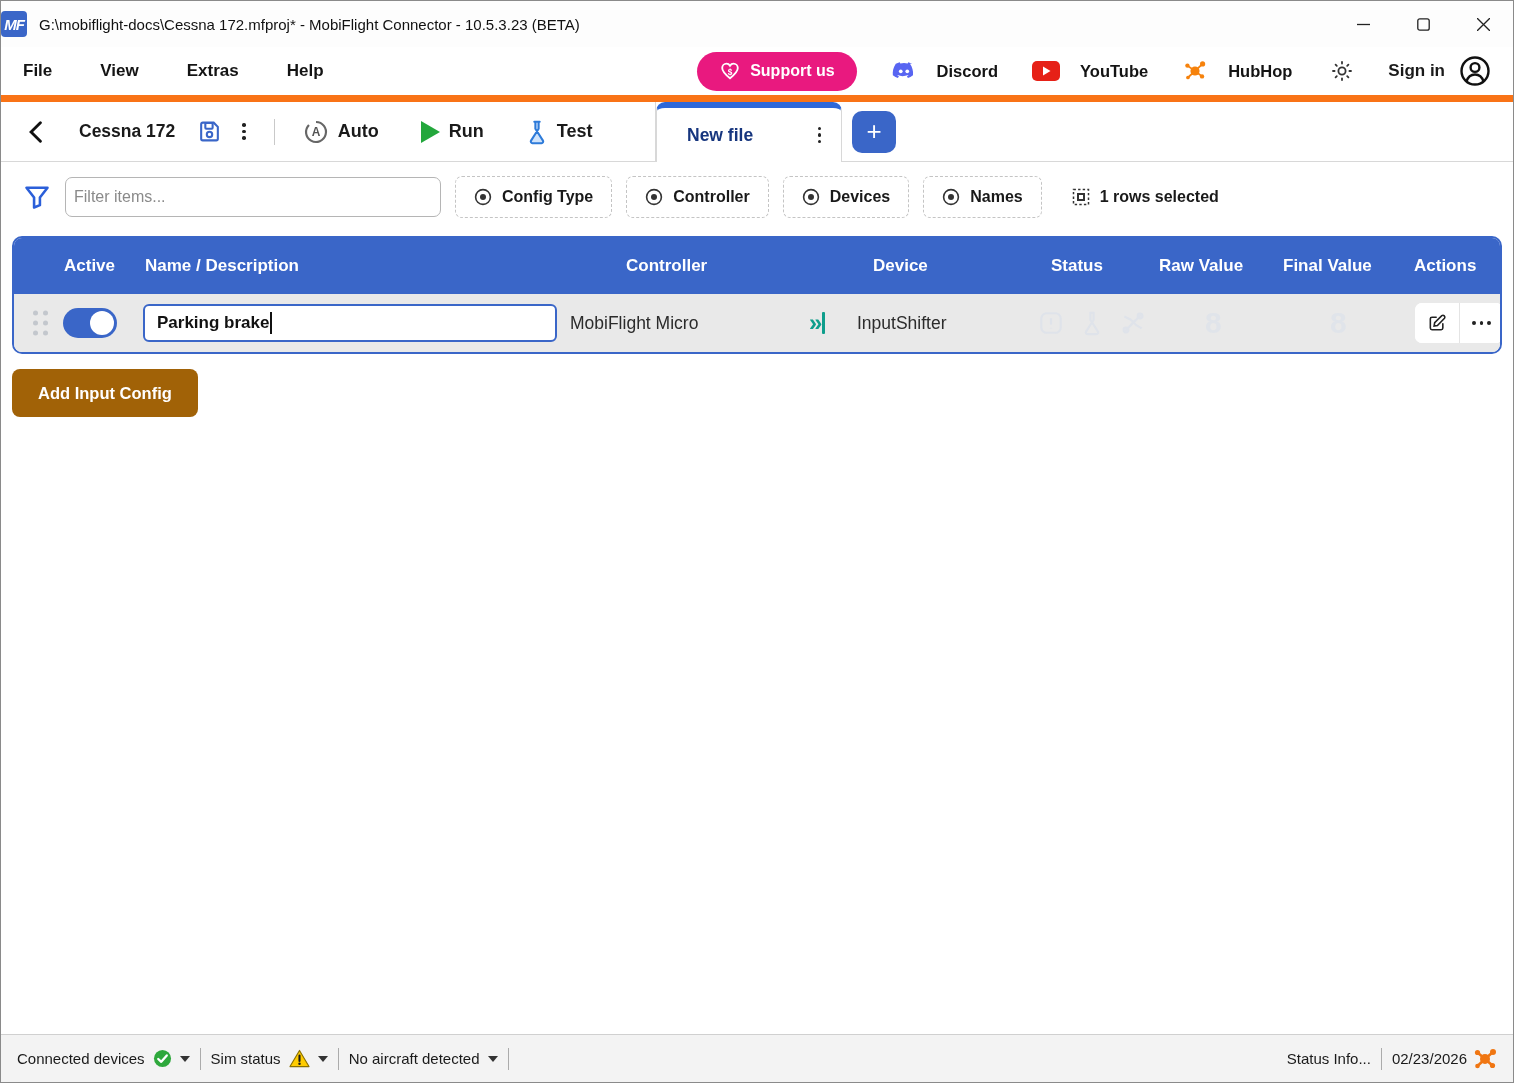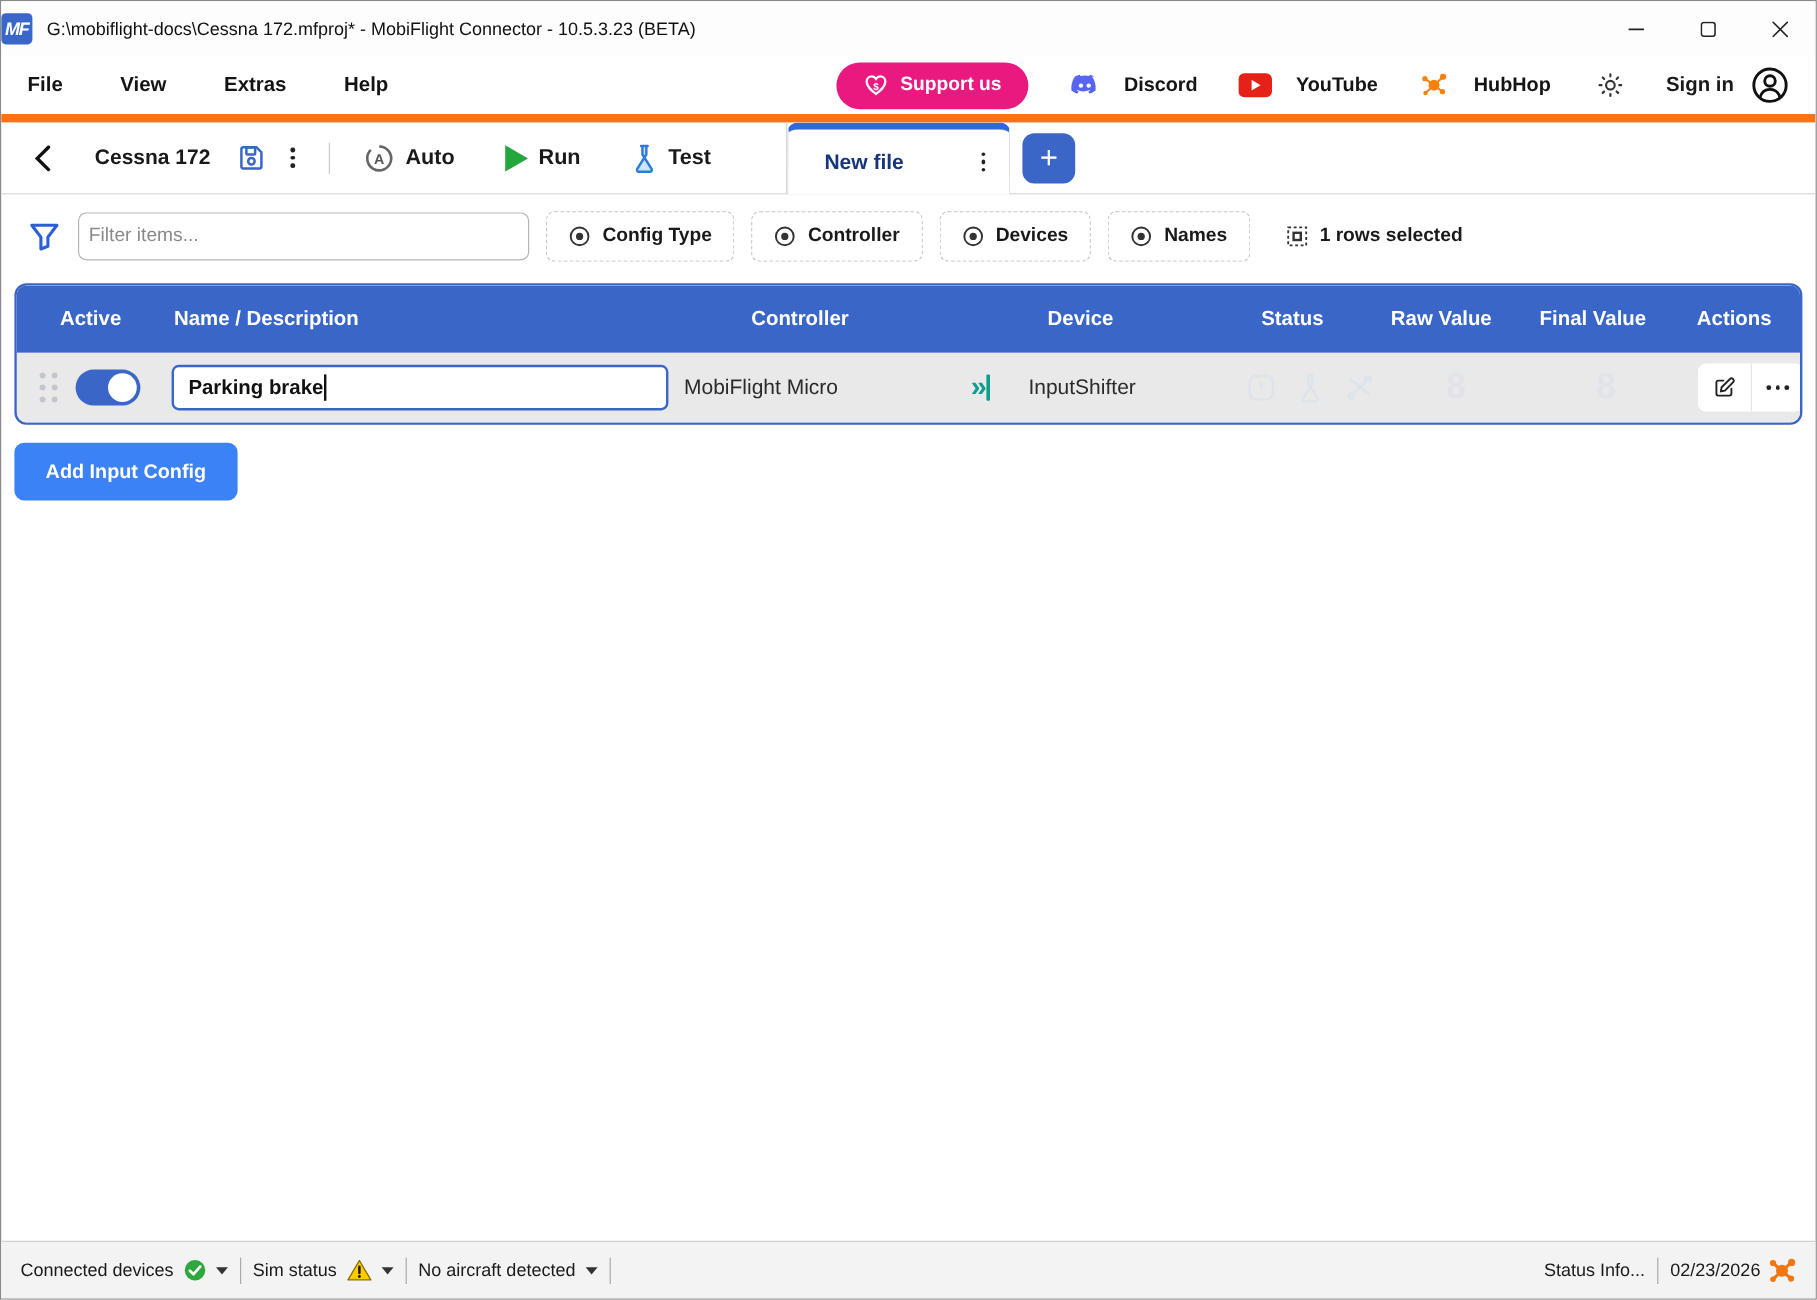--- a/index.html
+++ b/index.html
@@ -65,7 +65,7 @@
   .config-table { margin:4px 11px 0 11px; border:2px solid #3A66C8; border-radius:10px; overflow:hidden; }
   .t-header { height:56px; background:#3A66C8; position:relative; color:#fff; font-size:17px; font-weight:700; }
   .t-header span { position:absolute; top:50%; transform:translateY(-50%); white-space:nowrap; }
-  .col-active{left:36px;} .col-name{left:131px;} .col-controller{left:612px;} .col-device{left:859px;}
+  .col-active{left:50px;} .col-name{left:131px;} .col-controller{left:612px;} .col-device{left:859px;}
   .col-status{left:1037px;} .col-raw{left:1145px;} .col-final{left:1269px;} .col-actions{left:1400px;}
   .t-row { height:58px; background:#E9E9E9; position:relative; }
   .drag-handle { position:absolute; left:19px; top:50%; transform:translateY(-50%);

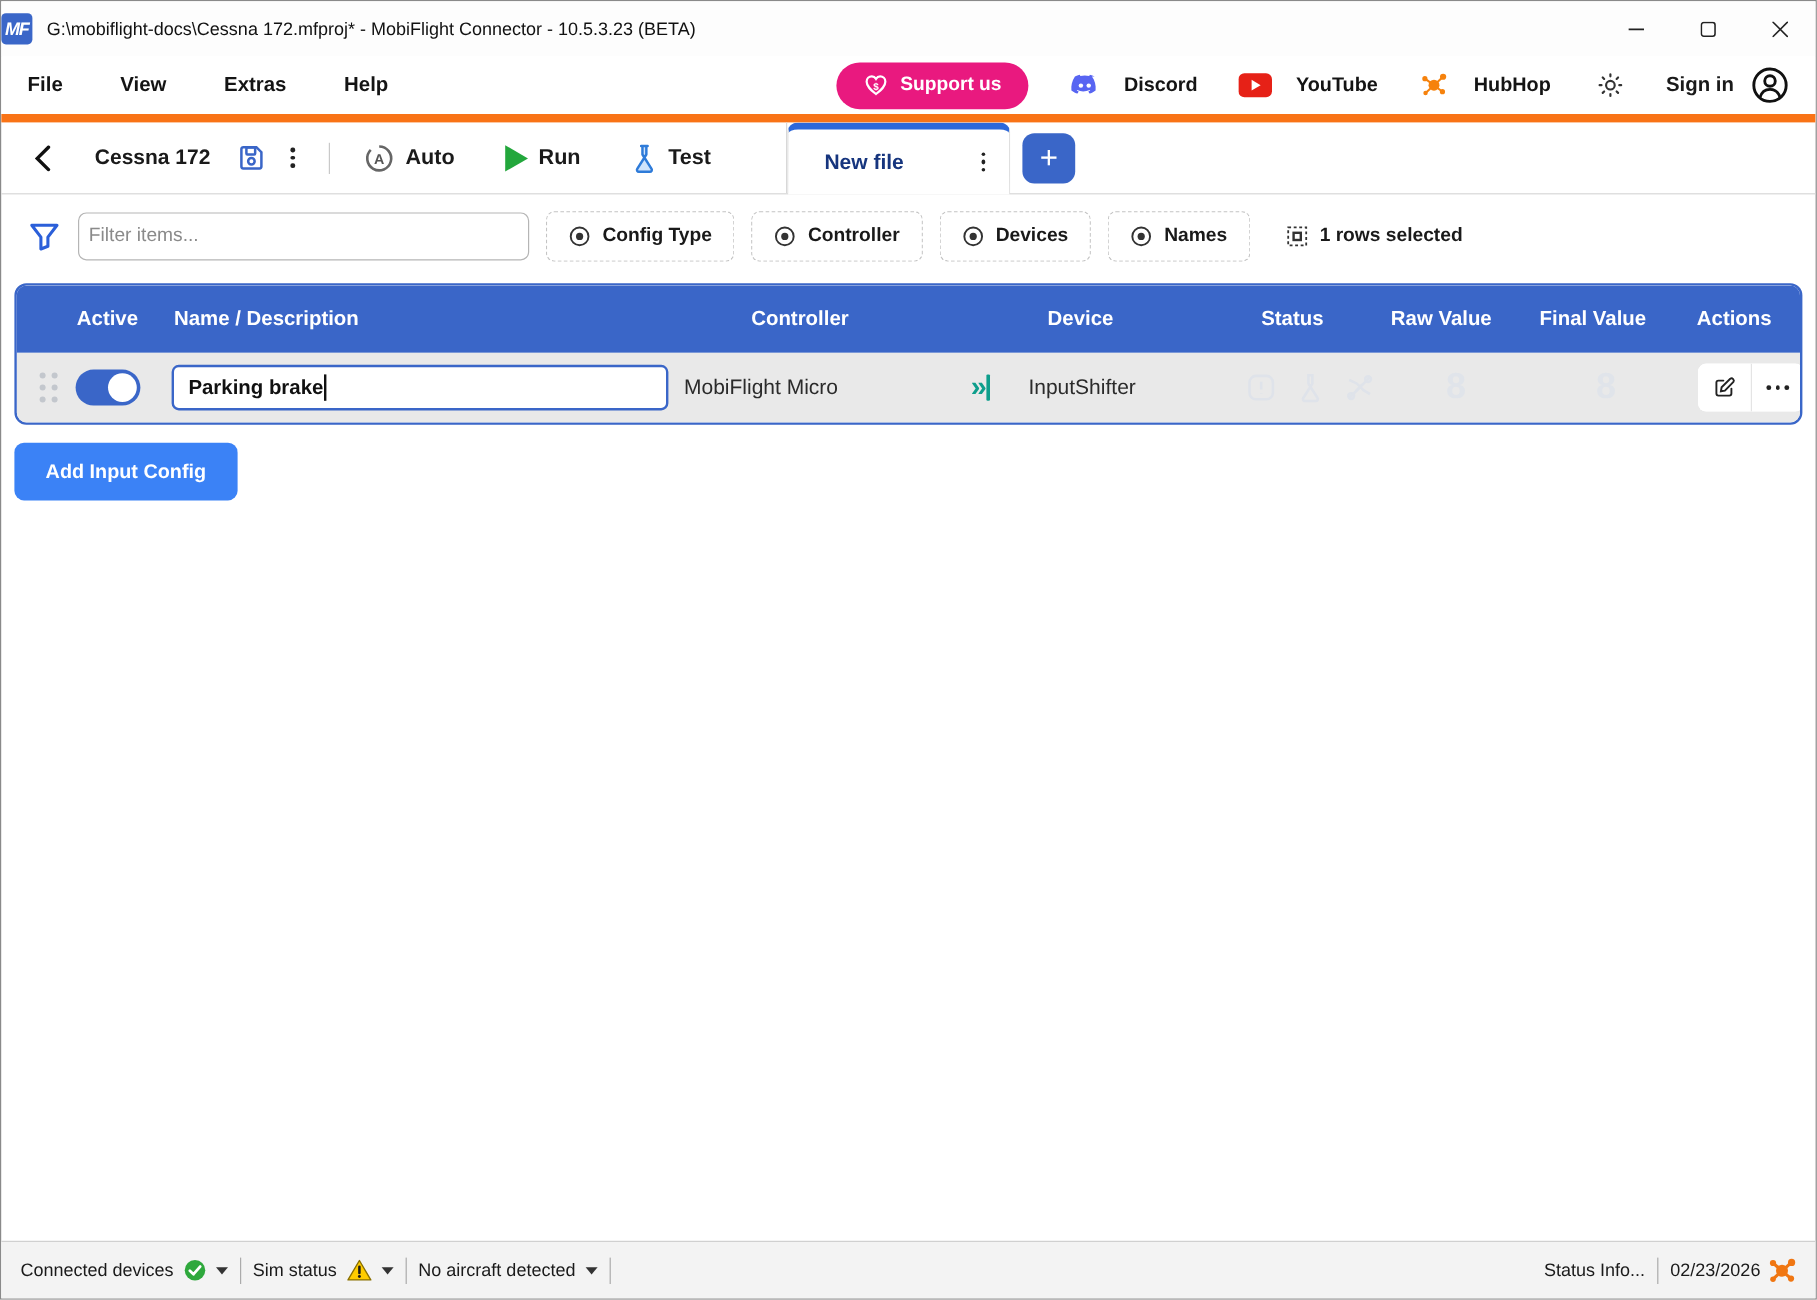--- a/index.html
+++ b/index.html
@@ -100,7 +100,7 @@
   .add-btn { height:48px; border:none; border-radius:8px; color:#fff; font-size:16.5px; font-weight:700;
     padding:0 26px; font-family:inherit; }
   .add-output { background:#E01371; }
-  .add-input { background:#3b82f6; }
+  .add-input { background:#a16207; }
 
   
   .statusbar { position:absolute; left:0; right:0; bottom:0; height:48px; background:#f3f3f3;

